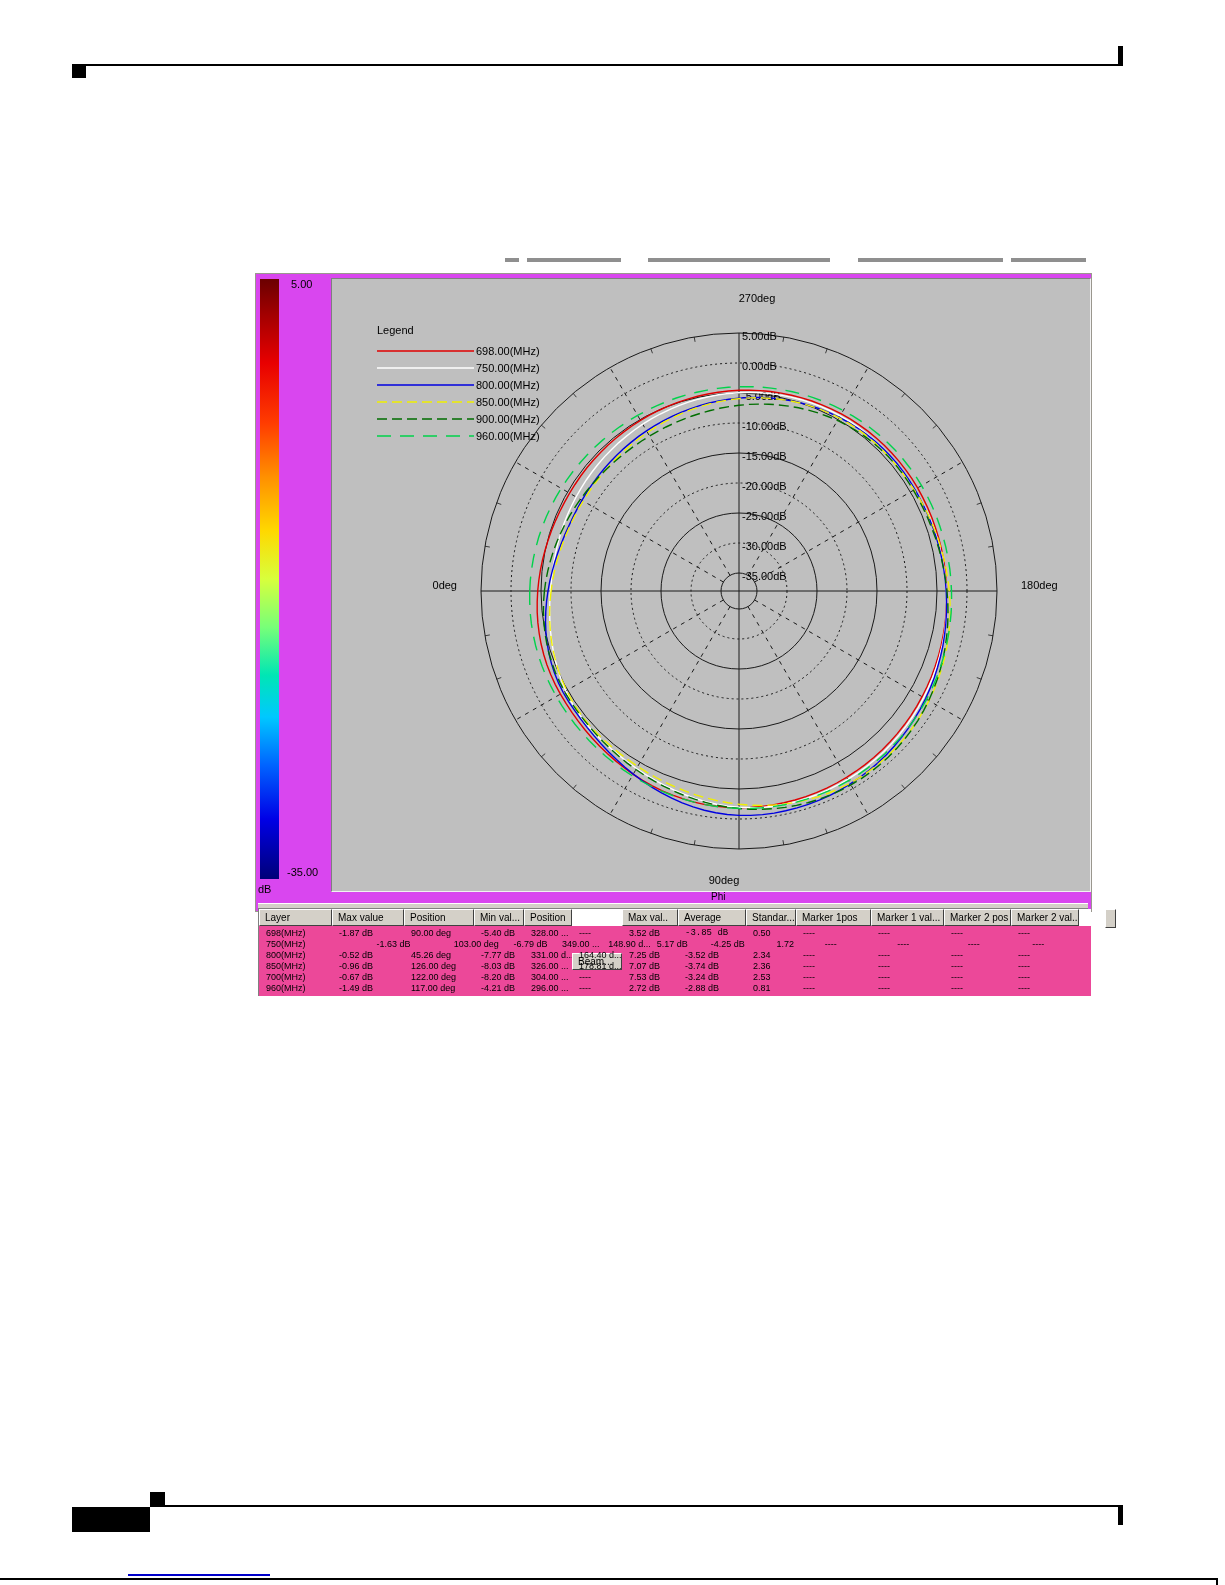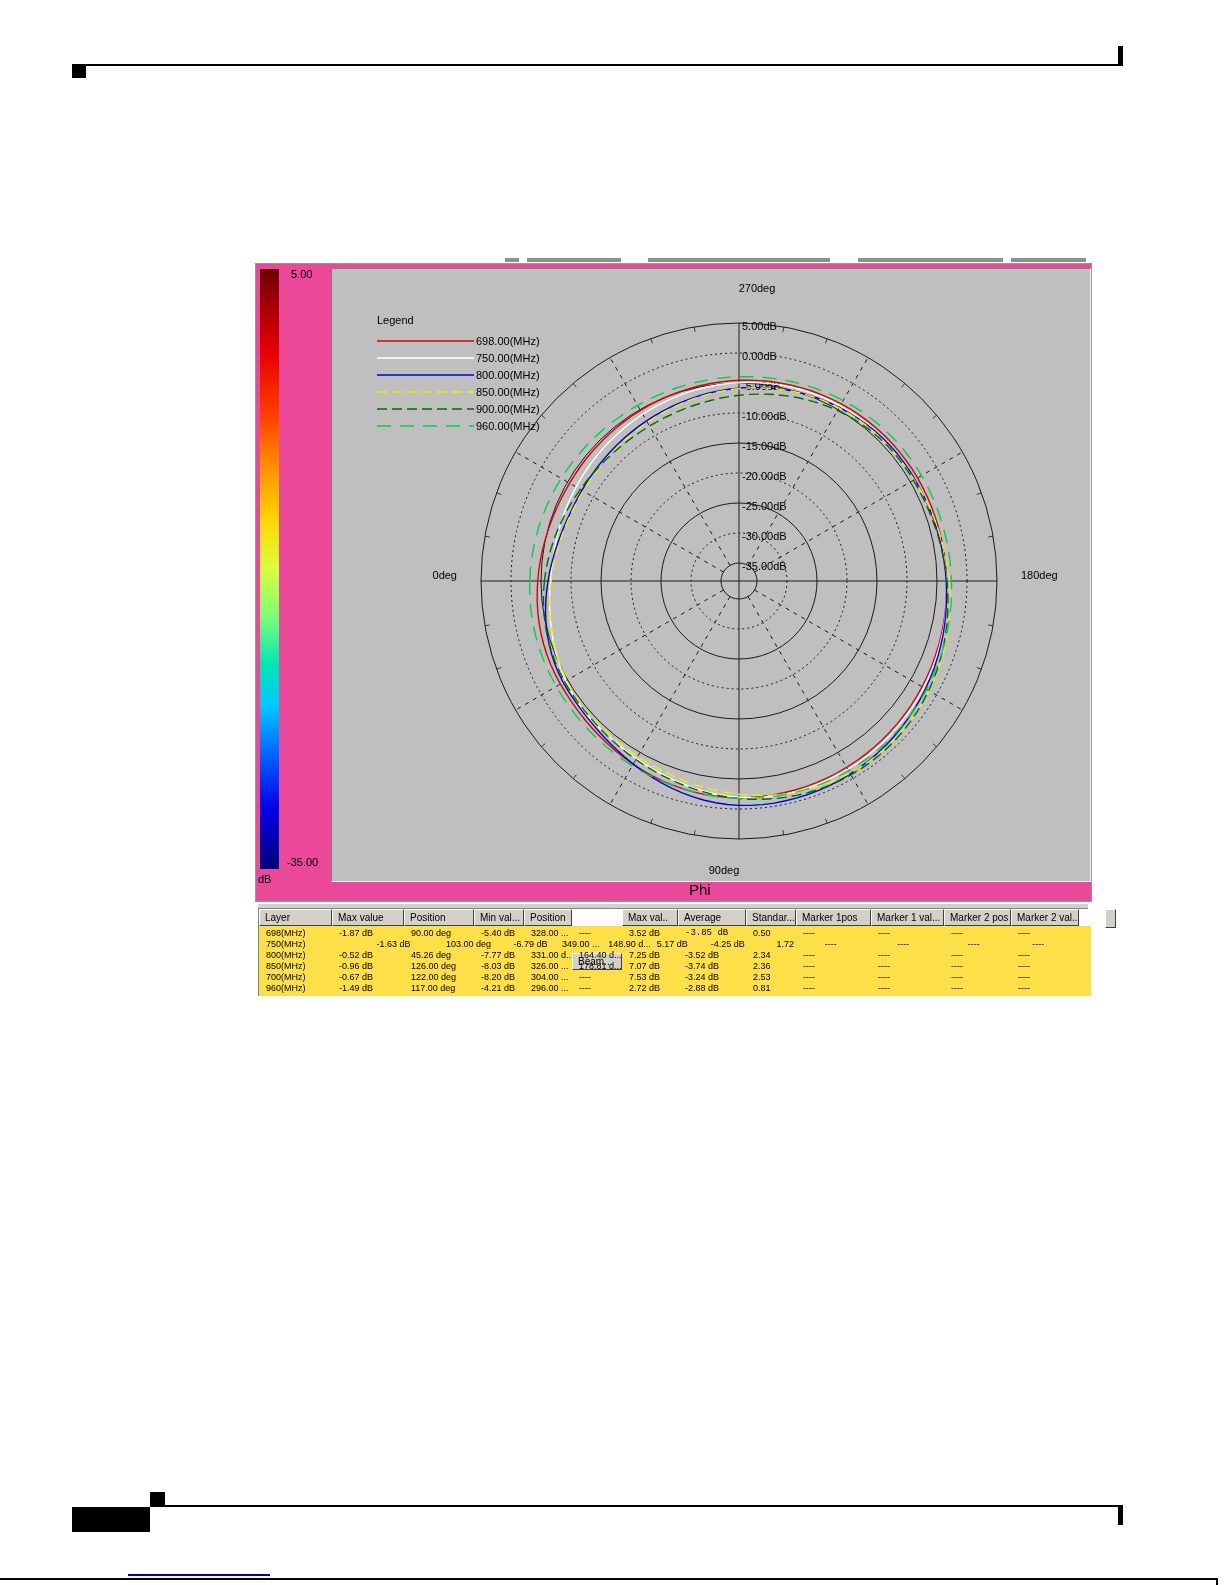--- a/index.html
+++ b/index.html
@@ -13,8 +13,8 @@
   .rule{background:#000;height:2px;}
   
   .plot-panel{
-    left:255px;top:263px;width:835px;height:637px;
-    background:#ec4899;border:1px solid #9a978e;
+    left:255px;top:273px;width:835px;height:637px;
+    background:#d946ef;border:1px solid #9a978e;
   }
   .toolbar-frag{background:#8f8f8f;height:4px;top:258px;}
   .colorbar{

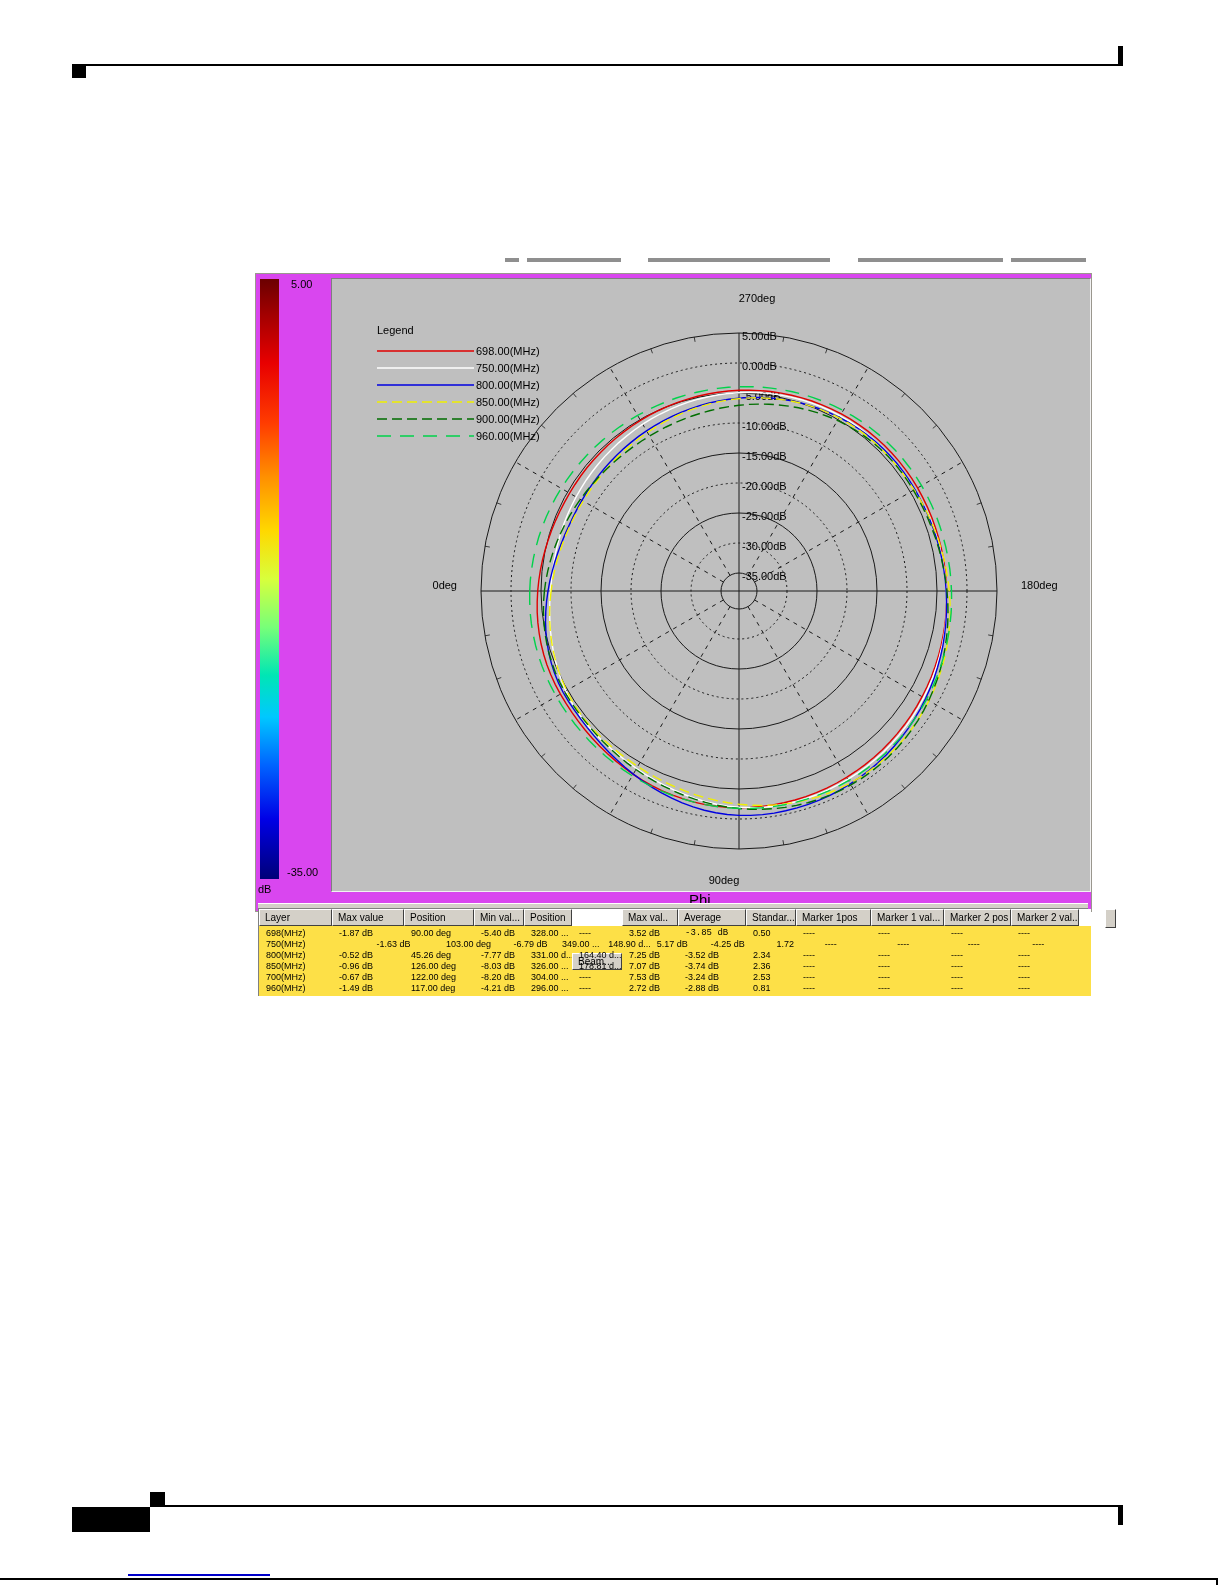--- a/index.html
+++ b/index.html
@@ -31,7 +31,7 @@
     border-bottom:1px solid #f2f2f2;border-right:1px solid #f2f2f2;
   }
   svg text{font-family:"Liberation Sans",sans-serif;font-size:11px;fill:#000;}
-  .phi-label{font-size:15px;}
+  .phi-label{font-size:10px;margin-left:22px;}
   
   .tbl-topstrip{
     left:258px;top:903px;width:830px;height:4px;background:#d4d0c8;

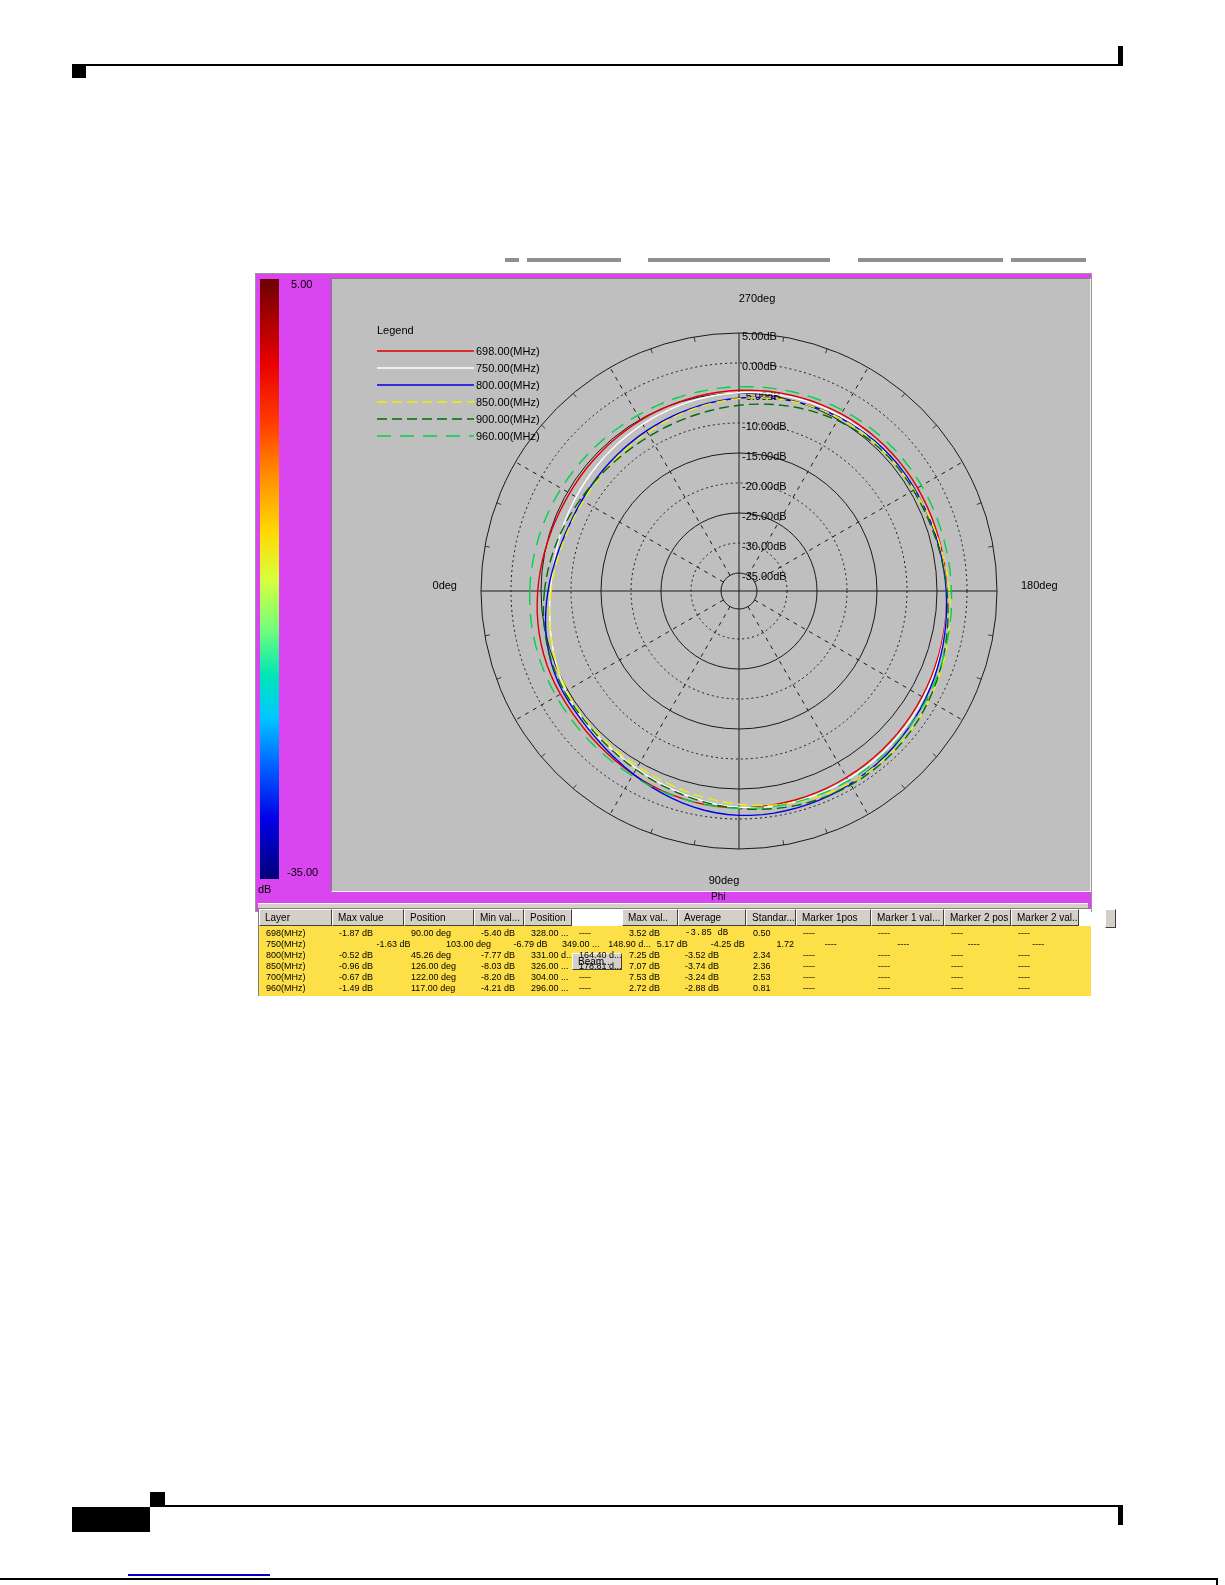--- a/index.html
+++ b/index.html
@@ -49,7 +49,7 @@
     border-right:1px solid #404040;border-bottom:1px solid #404040;
     overflow:hidden;white-space:nowrap;
   }
-  .body-rows{background:#fde047;padding-top:2px;padding-bottom:2px;}
+  .body-rows{background:#ec4899;padding-top:2px;padding-bottom:2px;}
   .body-row{display:flex;height:11px;line-height:11px;}
   .body-cell{
     box-sizing:border-box;font-size:9px;padding-left:7px;

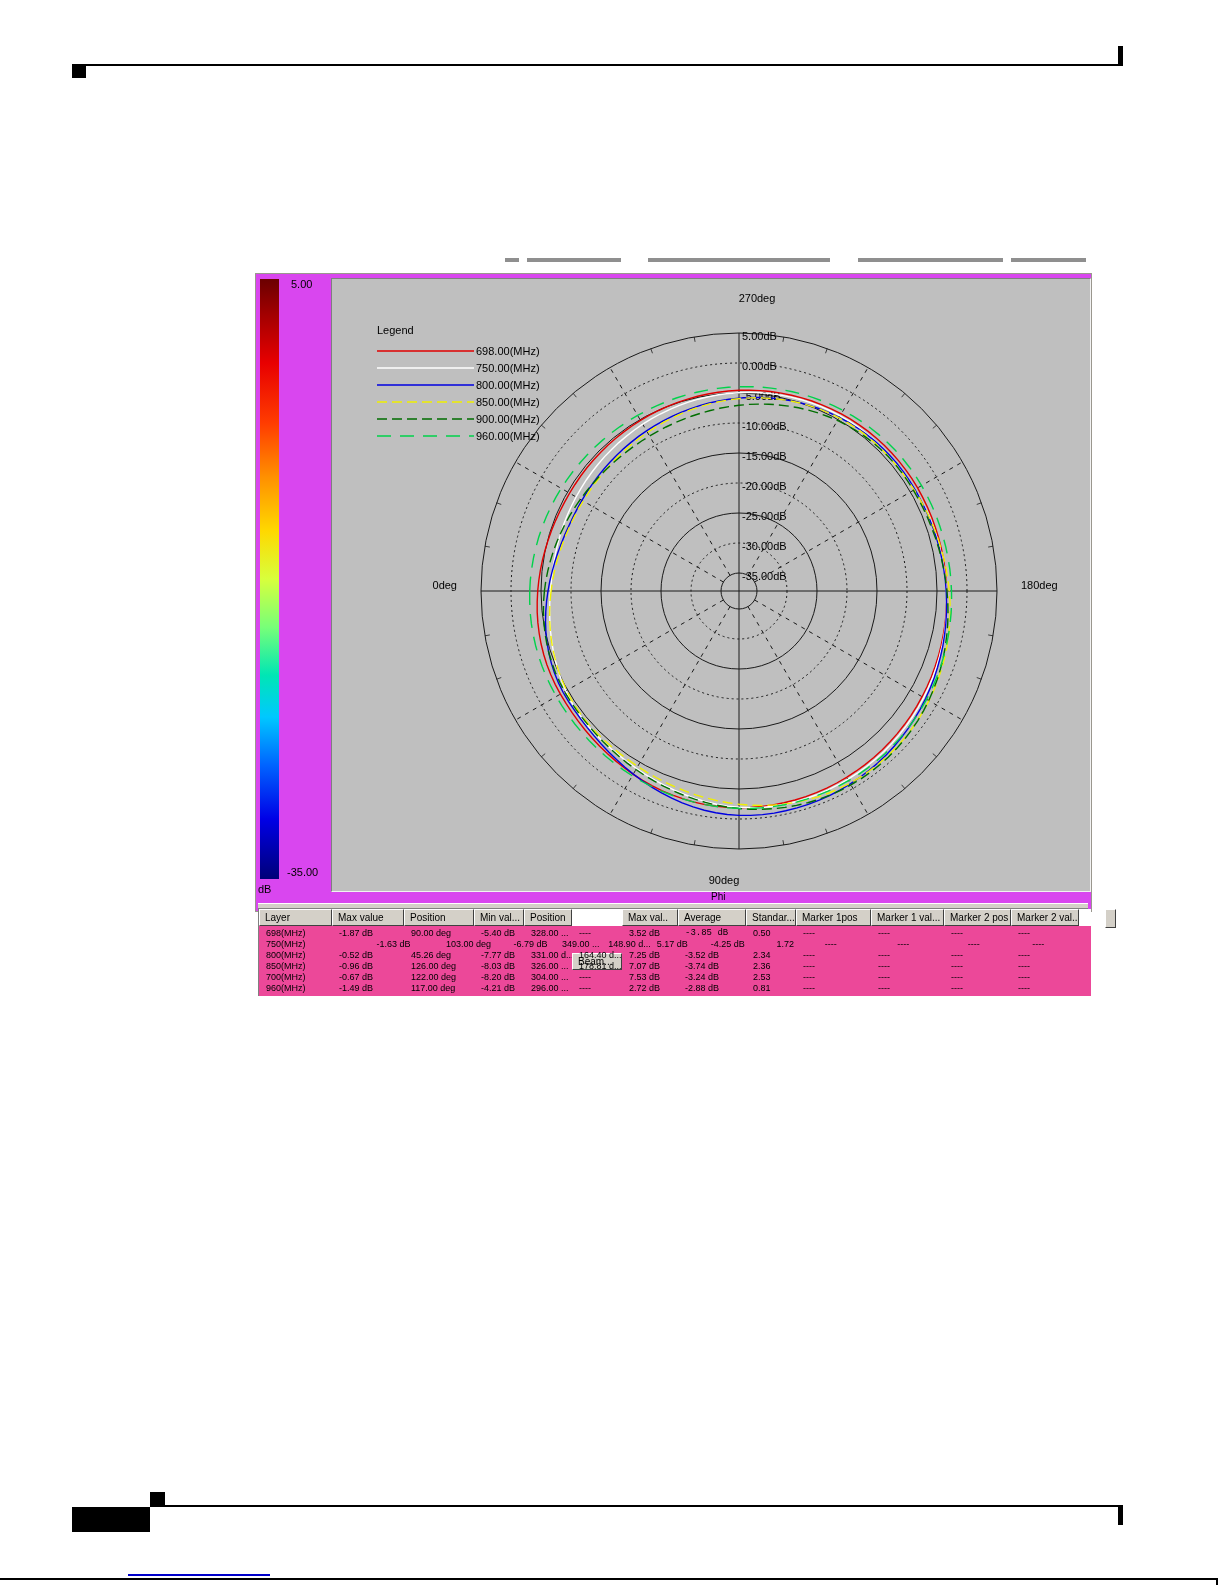--- a/index.html
+++ b/index.html
@@ -199,7 +199,7 @@
       <div class="body-row">
         <div class="body-cell" style="width: 73px;">750(MHz)</div>
         <div class="body-cell" style="width: 72px; margin-left: 40px;">-1.63 dB</div>
-        <div class="body-cell" style="width: 70px;">103.00 deg</div>
+        <div class="body-cell" style="width: 70px; text-align: center;">103.00 deg</div>
         <div class="body-cell" style="width: 50px;">-6.79 dB</div>
         <div class="body-cell" style="width: 48px;">349.00 ...</div>
         <div class="body-cell" style="width: 50px;">148.90 d...</div>

